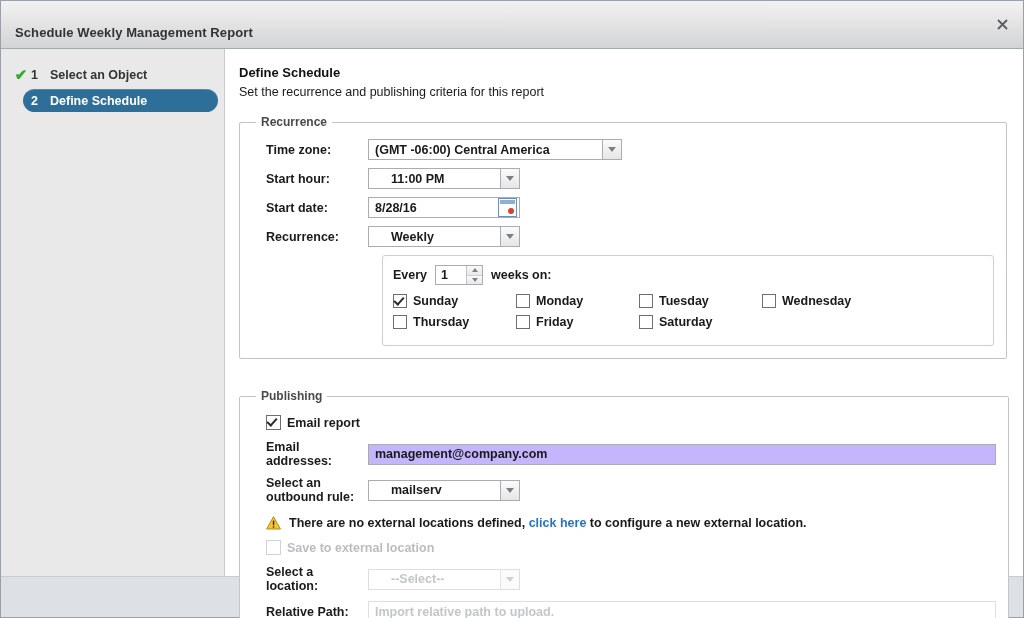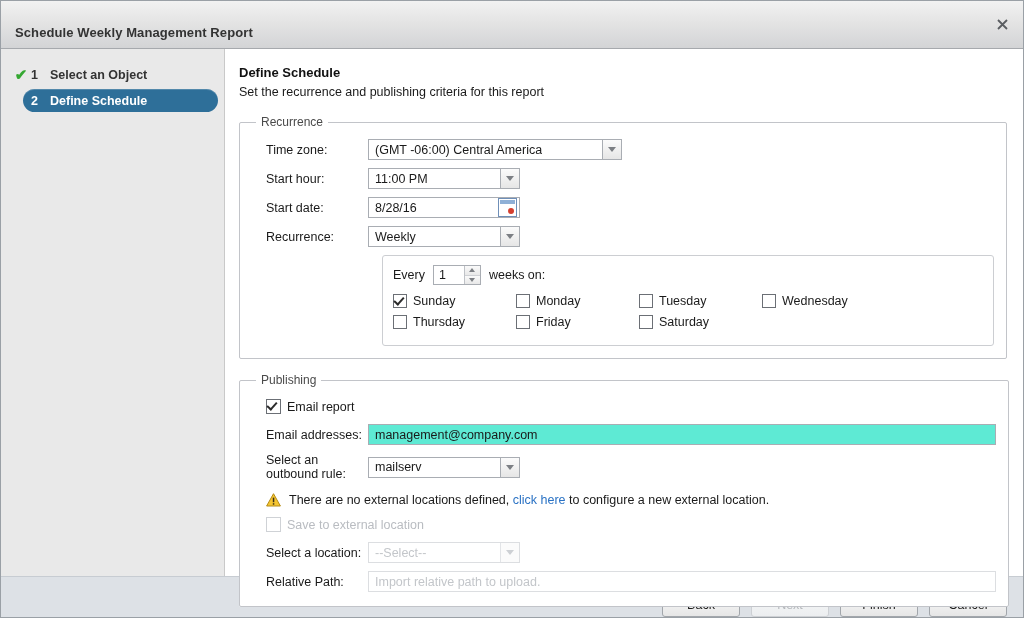--- a/index.html
+++ b/index.html
@@ -98,9 +98,10 @@
   fieldset.group {
     border: 1px solid #c2c4c9;
     border-radius: 2px;
-    margin: 0 0 14px 0;
+    margin: 0 0 30px 0;
     padding: 10px 12px 12px 12px;
     background: #ffffff;
+    font-weight: bold;
   }
   fieldset.group > legend {
     font-size: 12px; color: #4a4a4a;

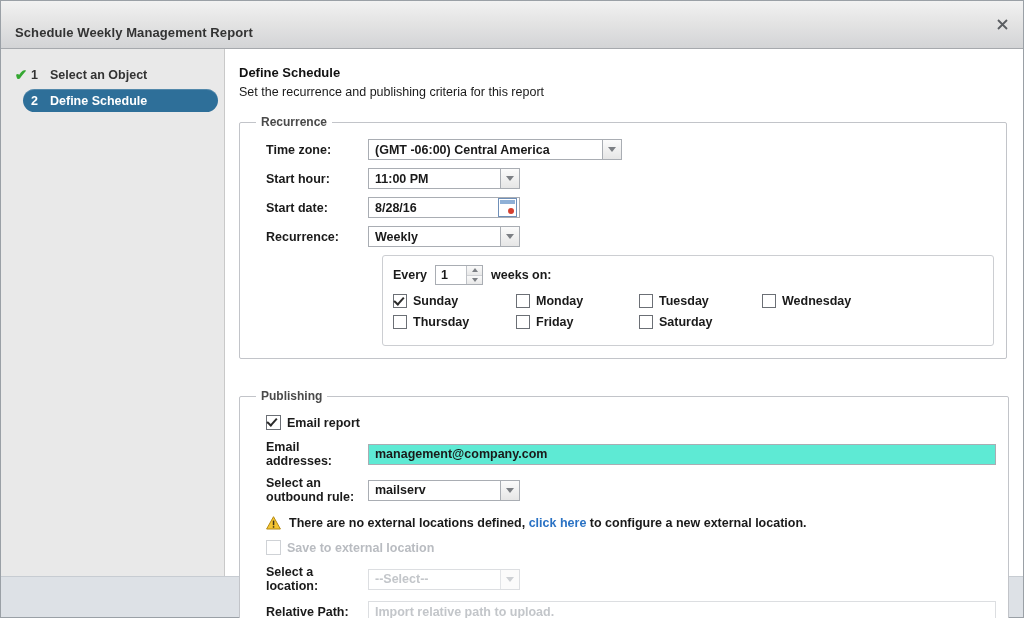--- a/index.html
+++ b/index.html
@@ -142,7 +142,7 @@
     border-top: 5px solid #7c7f84;
   }
   .sel-tz { width: 254px; }
-  .sel-sm { width: 152px; }
+  .sel-sm { width: 152px; padding-left: 16px; }
   .txt-date { width: 152px; }
 
   .cal-btn {

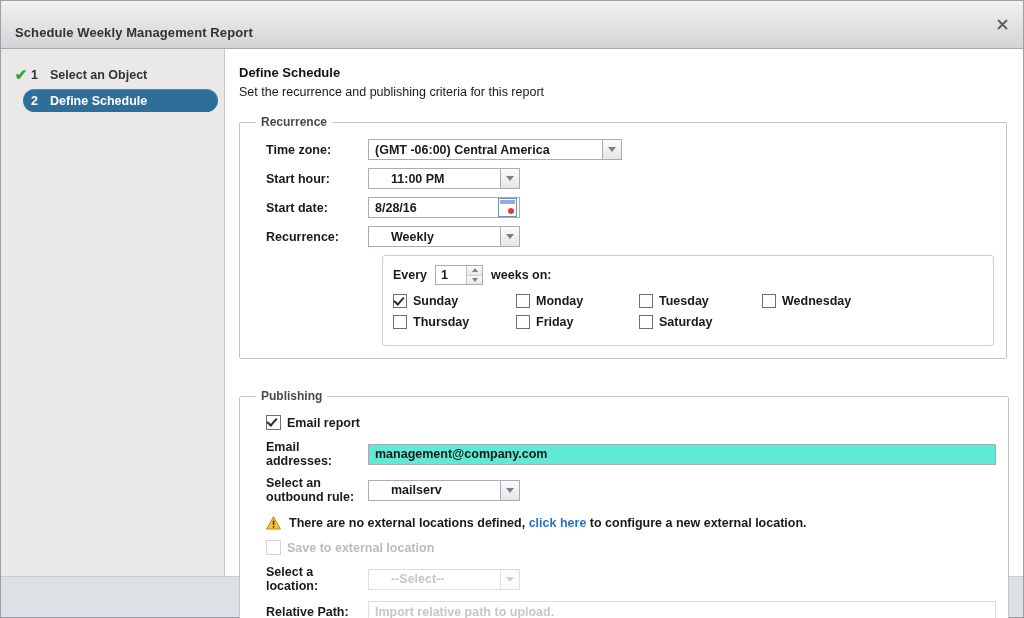--- a/index.html
+++ b/index.html
@@ -234,7 +234,7 @@
 
   .email-input {
     height: 21px; box-sizing: border-box;
-    border: 1px solid #a9adb3; background: #5eead4;
+    border: 1px solid #a9adb3; background: #c4b5fd;
     display: flex; align-items: center;
     padding-left: 6px;
     font-size: 12.5px;

